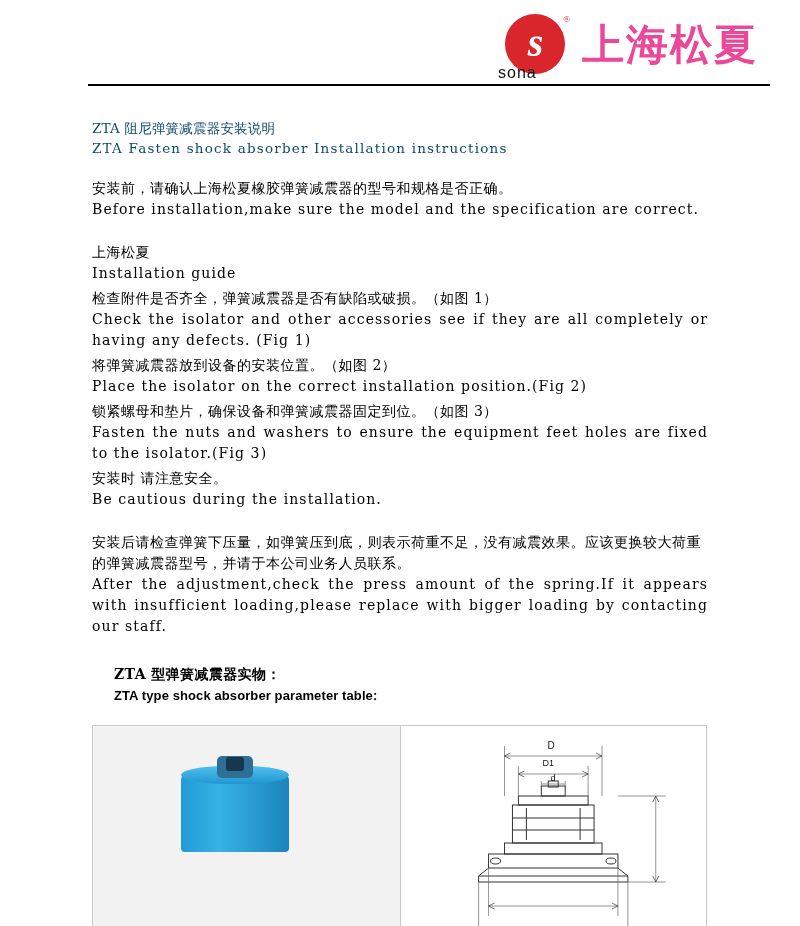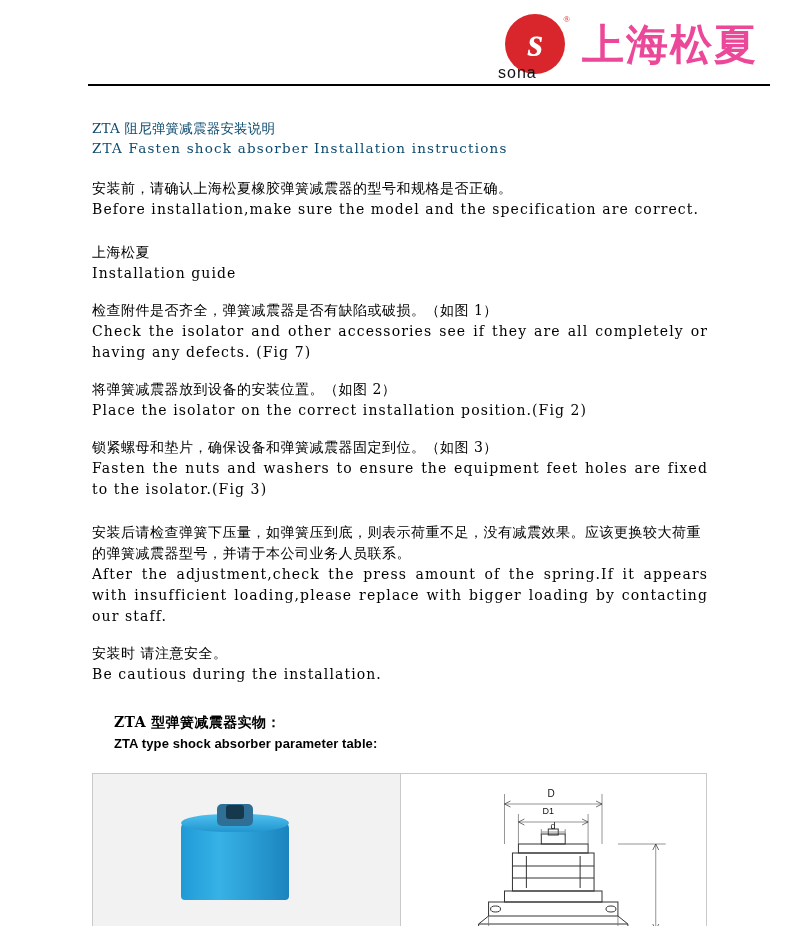--- a/index.html
+++ b/index.html
@@ -115,7 +115,7 @@
     letter-spacing: 1.1px;
   }
   .para .cn { letter-spacing: 0.5px; }
-  .para.tight { margin-top: 16px; }
+  .para.tight { margin-top: 4px; }
   .para.block { margin-top: 22px; }
   .justify .en { text-align: justify; }
 

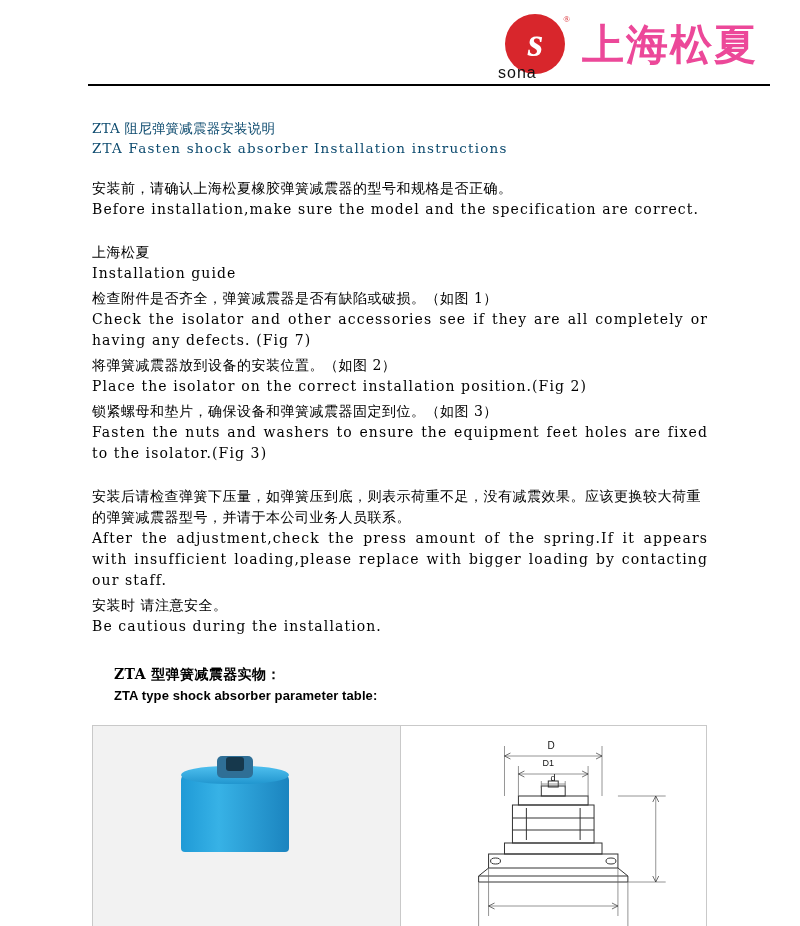--- a/index.html
+++ b/index.html
@@ -241,7 +241,7 @@
 
   <div class="para tight justify">
     <div class="cn">检查附件是否齐全，弹簧减震器是否有缺陷或破损。（如图 1）</div>
-    <div class="en">Check the isolator and other accessories see if they are all completely or having any defects. (Fig 7)</div>
+    <div class="en">Check the isolator and other accessories see if they are all completely or having any defects. (Fig 1)</div>
   </div>
 
   <div class="para tight">

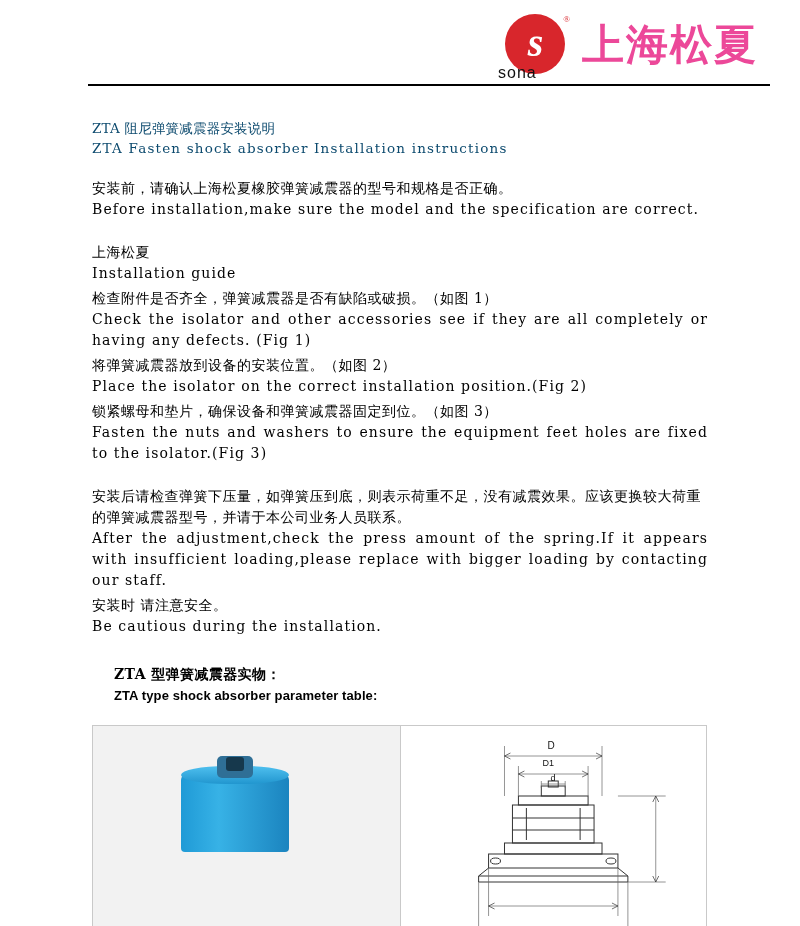--- a/index.html
+++ b/index.html
@@ -254,14 +254,14 @@
     <div class="en">Fasten the nuts and washers to ensure the equipment feet holes are fixed to the isolator.(Fig 3)</div>
   </div>
 
+  <div class="para tight">
+    <div class="cn">安装时 请注意安全。</div>
+    <div class="en">Be cautious during the installation.</div>
+  </div>
+
   <div class="para block justify">
     <div class="cn">安装后请检查弹簧下压量，如弹簧压到底，则表示荷重不足，没有减震效果。应该更换较大荷重的弹簧减震器型号，并请于本公司业务人员联系。</div>
     <div class="en">After the adjustment,check the press amount of the spring.If it appears with insufficient loading,please replace with bigger loading by contacting our staff.</div>
-  </div>
-
-  <div class="para tight">
-    <div class="cn">安装时 请注意安全。</div>
-    <div class="en">Be cautious during the installation.</div>
   </div>
 
   <div class="section-head">

